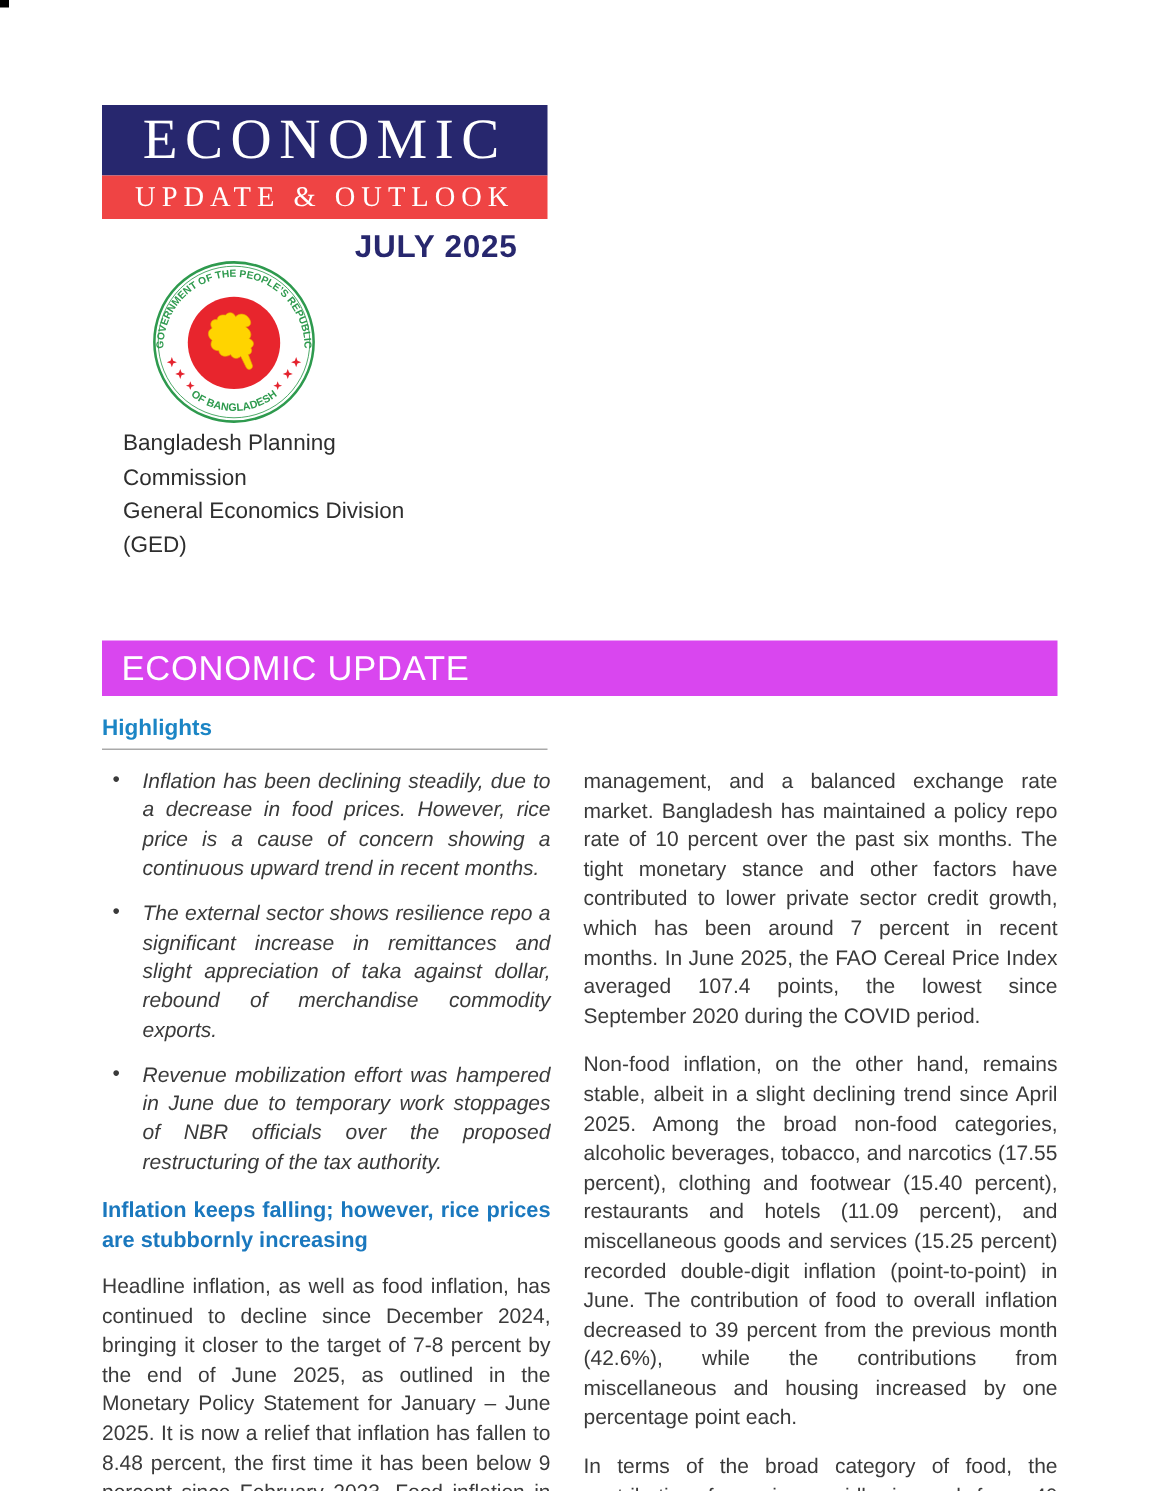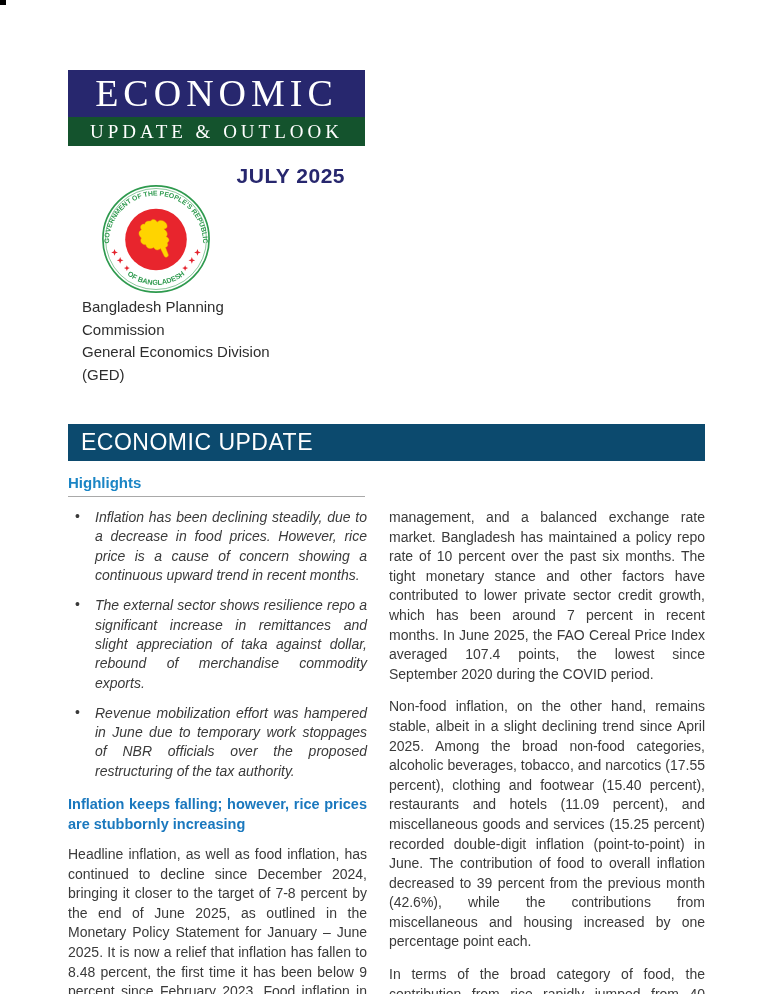--- a/index.html
+++ b/index.html
@@ -26,7 +26,7 @@
     height:47px; line-height:47px; text-align:center;
   }
   .brand-green {
-    background:#14532d; color:#fff;
+    background:#ef4444; color:#fff;
     font-family:"Liberation Serif", serif;
     font-size:19px; letter-spacing:4px;
     height:29px; line-height:29px; text-align:center;

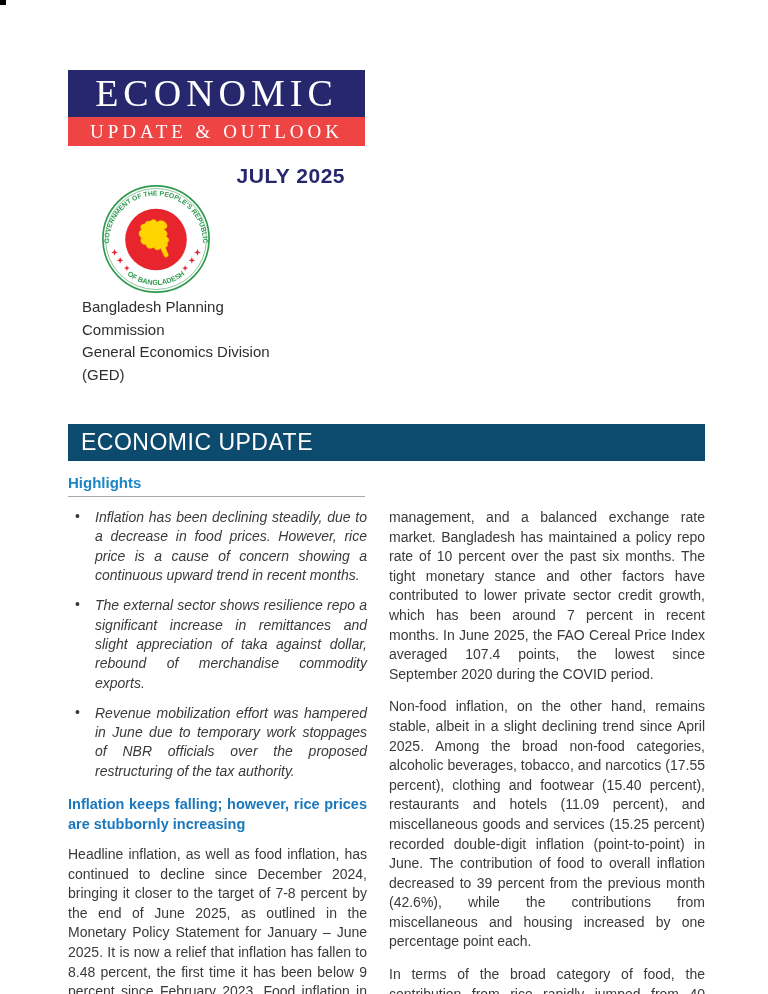--- a/index.html
+++ b/index.html
@@ -33,7 +33,7 @@
   }
   .brand-date {
     color:#27276e; font-size:21px; font-weight:bold; letter-spacing:0.5px;
-    text-align:right; padding-right:20px; margin-top:18px;
+    text-align:right; padding-right:20px; margin-top:7px;
   }
   .emblem { flex:none; width:112px; height:112px; margin-left:32px; margin-top:-5px; }
   .org { margin-left:14px; width:200px; font-size:15px; line-height:1.5; color:#2e2e2e; padding-top:1px; }

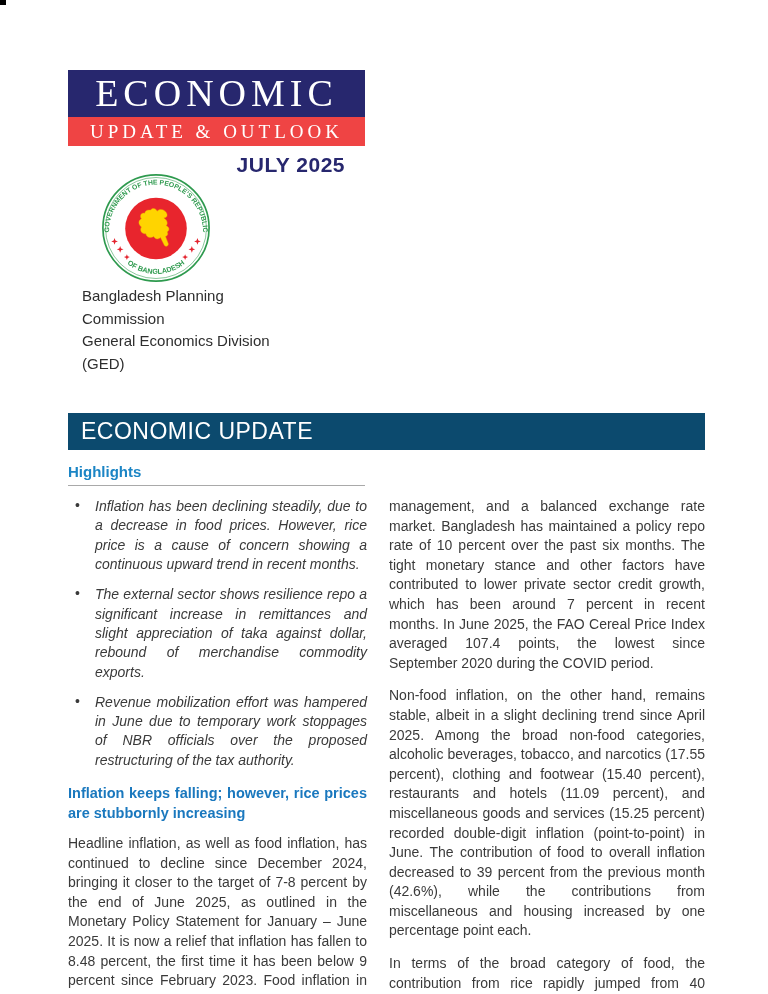--- a/index.html
+++ b/index.html
@@ -41,8 +41,8 @@
 
   
   .section-banner {
-    margin-top:38px;
-    background:#0c4a6e; color:#fff;
+    margin-top:52px;
+    background:#d946ef; color:#fff;
     height:37px; line-height:37px;
     font-size:23px; letter-spacing:0.5px;
     padding-left:13px;

